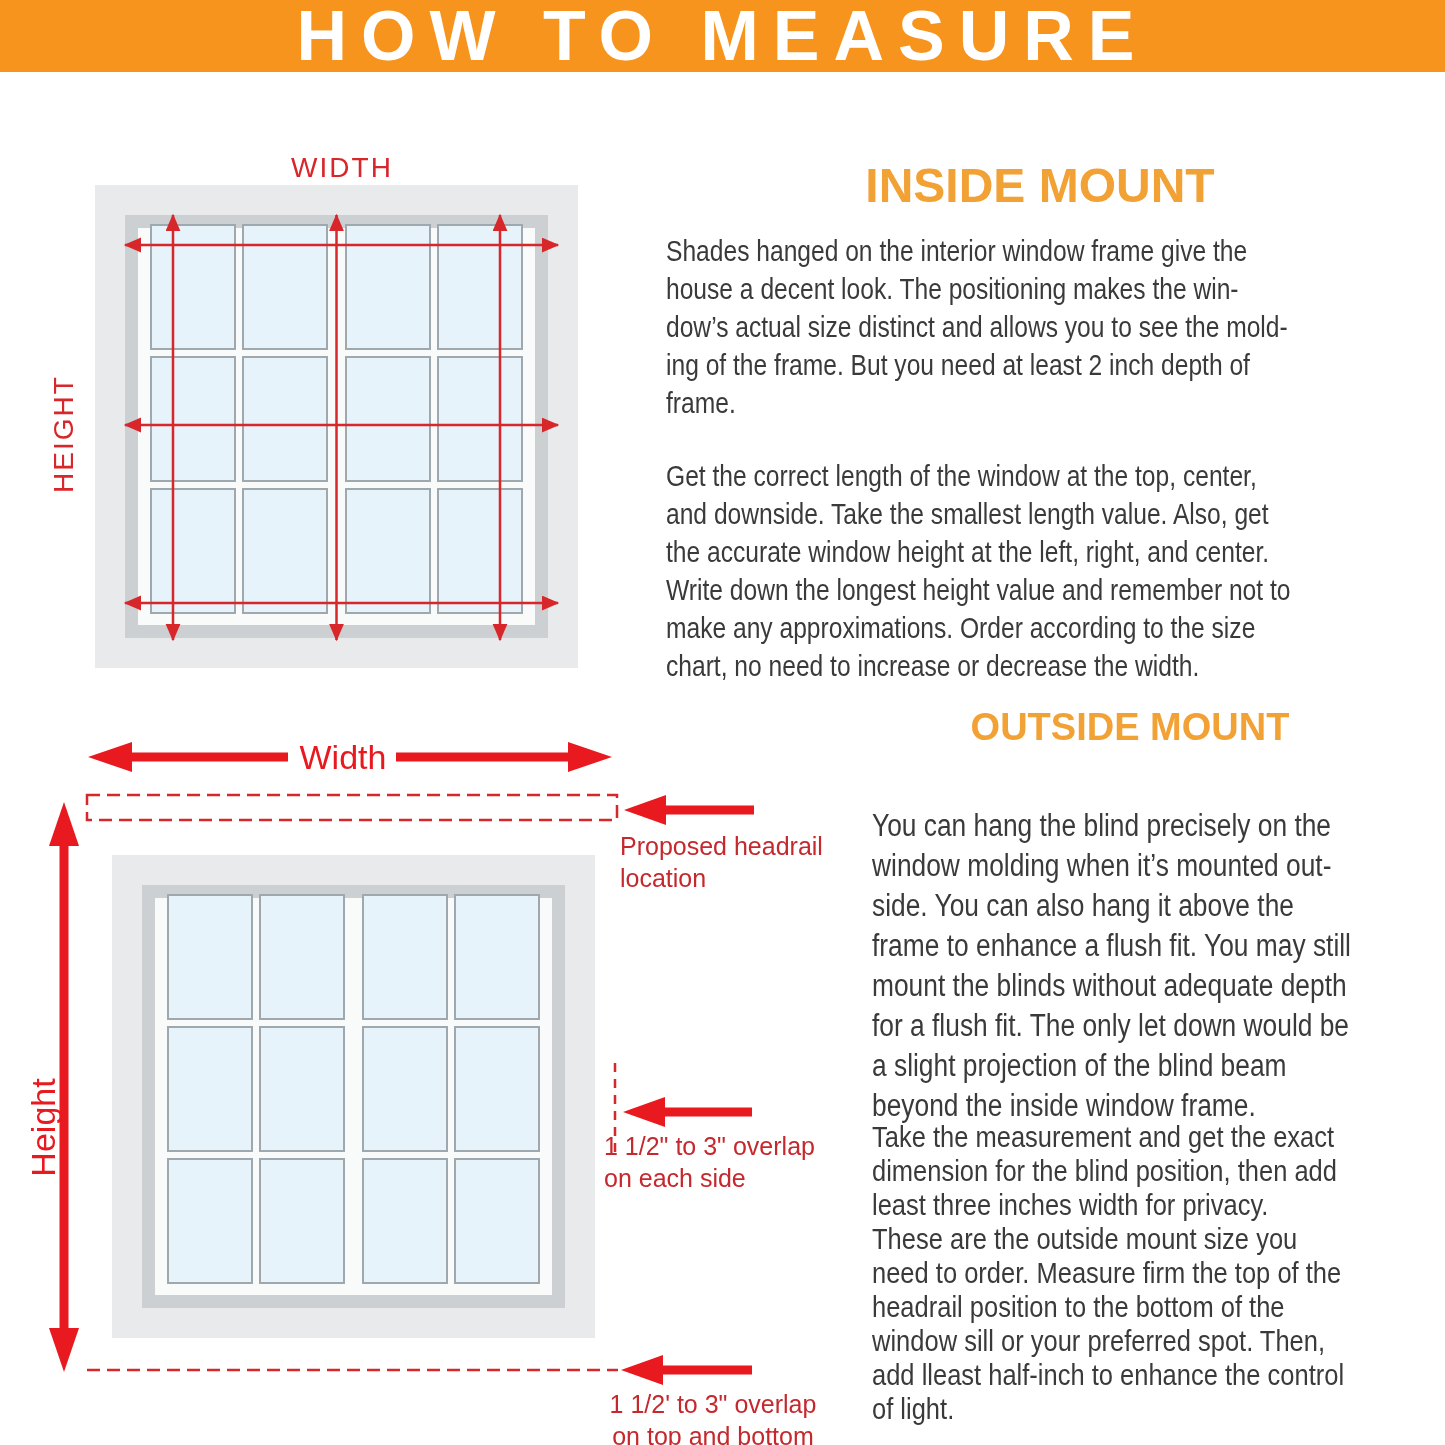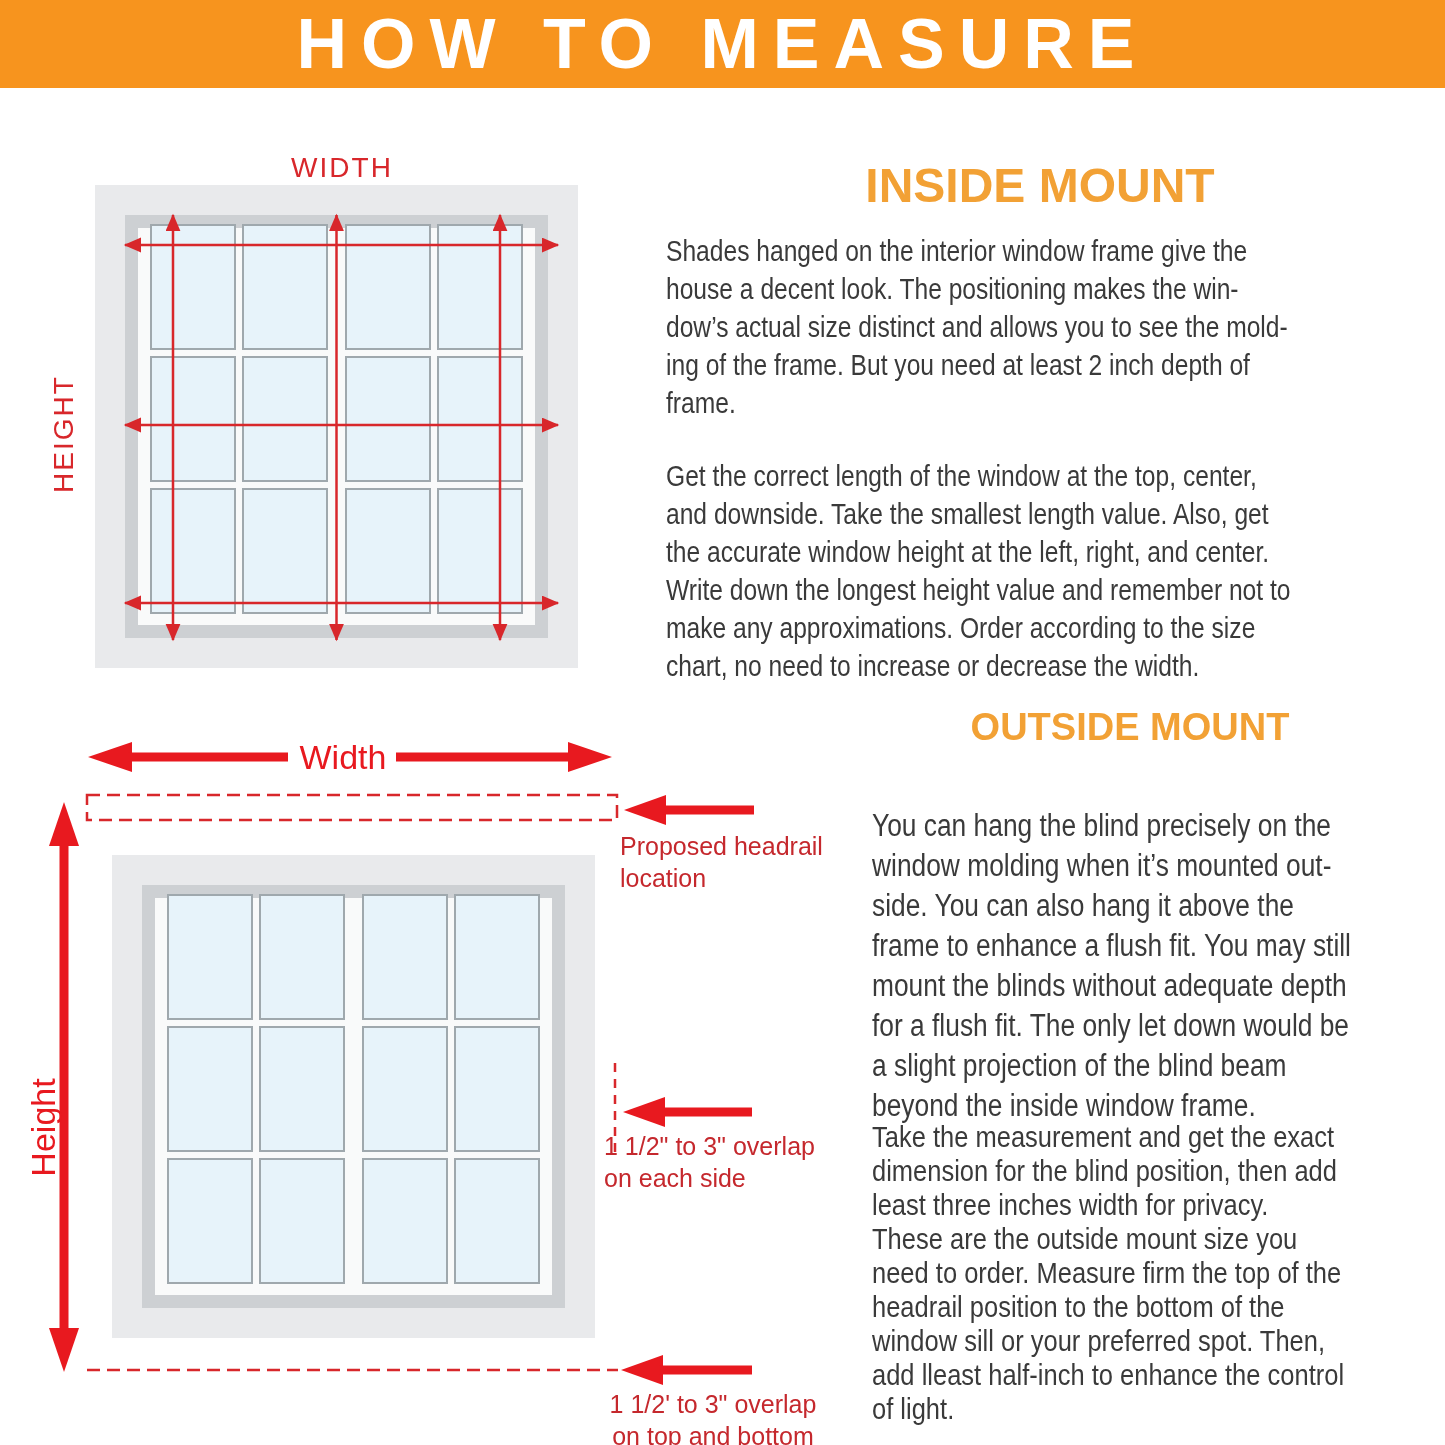--- a/index.html
+++ b/index.html
@@ -22,7 +22,7 @@
     font-family:"Liberation Sans","DejaVu Sans",sans-serif;}
   .stage{position:absolute;top:0;left:0;width:1445px;height:1445px;overflow:hidden;}
 
-  .header-bar{position:absolute;top:0;left:0;width:1445px;height:88px;
+  .header-bar{position:absolute;top:0;left:0;width:1445px;height:72px;
     background:var(--accent-orange);display:flex;align-items:center;justify-content:center;}
   .page-title{color:var(--title-white);font-size:70px;font-weight:bold;
     letter-spacing:14px;white-space:nowrap;}

